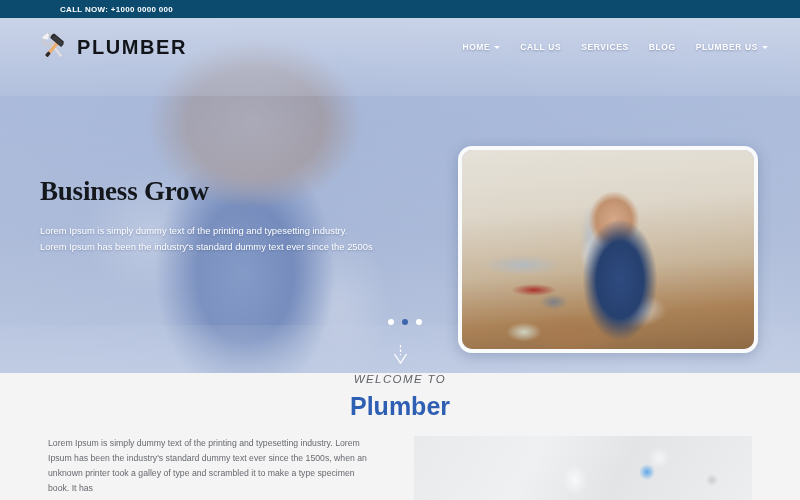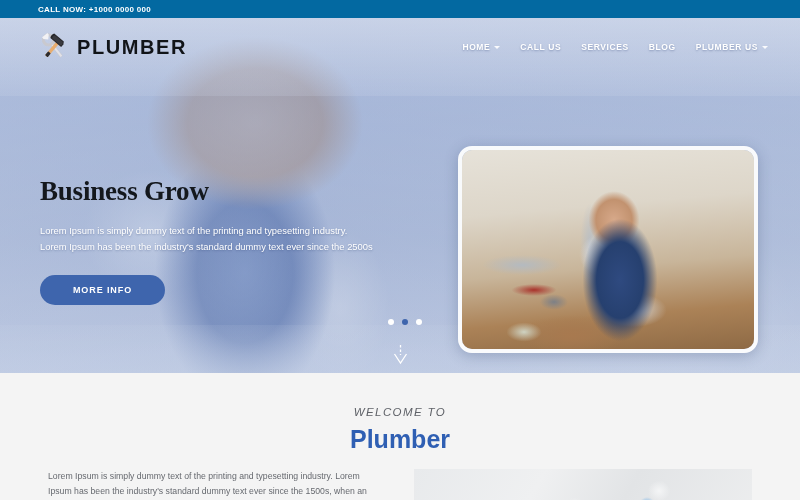--- a/index.html
+++ b/index.html
@@ -13,10 +13,10 @@
   
   .topbar {
     height: 18px;
-    background: #0369a1;
-    display: flex;
-    align-items: center;
-    padding-left: 38px;
+    background: #0c4a6e;
+    display: flex;
+    align-items: center;
+    padding-left: 60px;
     position: relative;
     z-index: 40;
   }

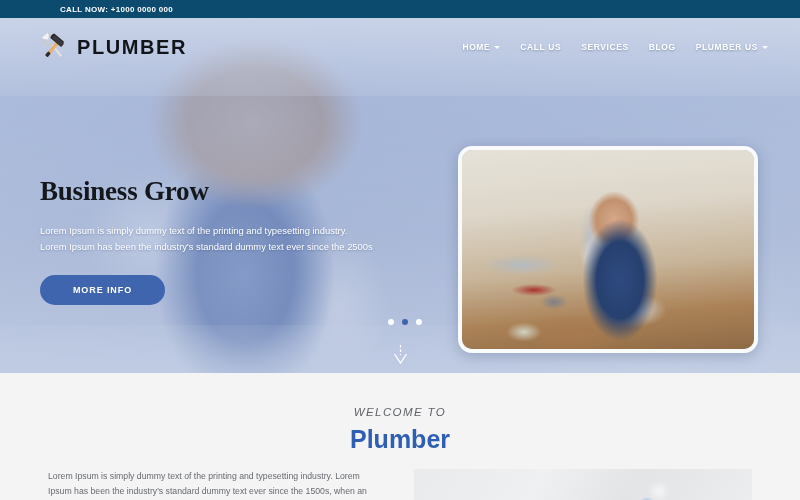--- a/index.html
+++ b/index.html
@@ -310,7 +310,6 @@
       <div>Lorem Ipsum is simply dummy text of the printing and typesetting industry.</div>
       <div>Lorem Ipsum has been the industry's standard dummy text ever since the 2500s</div>
     </div>
-    <button class="hero-btn">MORE INFO</button>
   </div>
 
   <div class="hero-card">

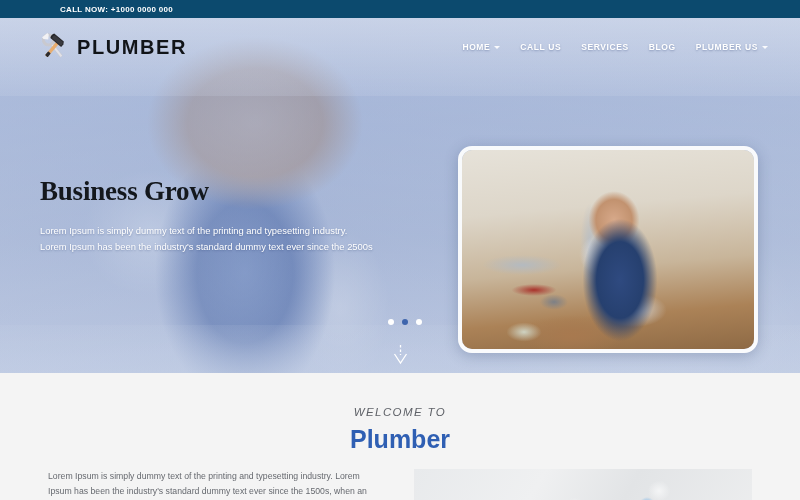--- a/index.html
+++ b/index.html
@@ -211,7 +211,6 @@
     position: relative;
     height: 127px;
     background: #f4f4f4;
-    padding-top: 33px;
   }
   .welcome-head { text-align: center; }
   .welcome-kicker {

